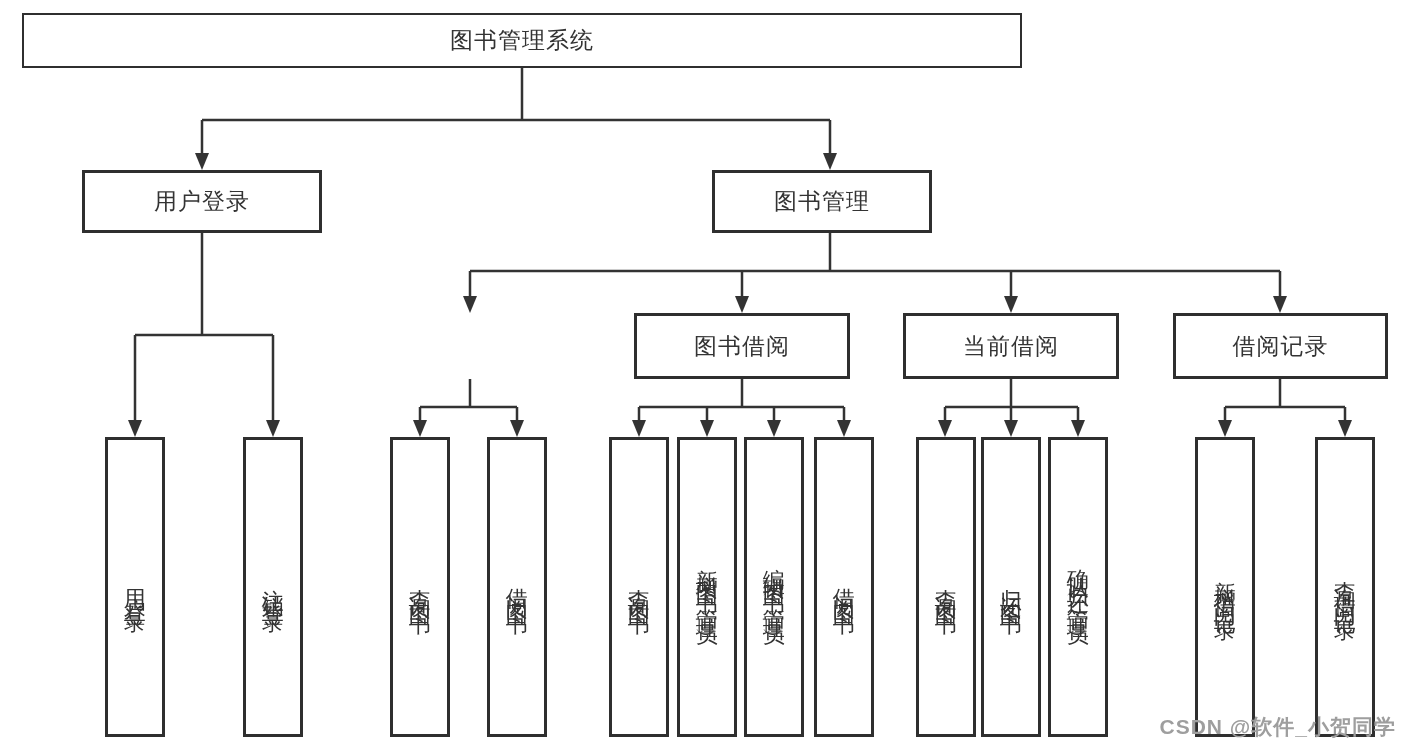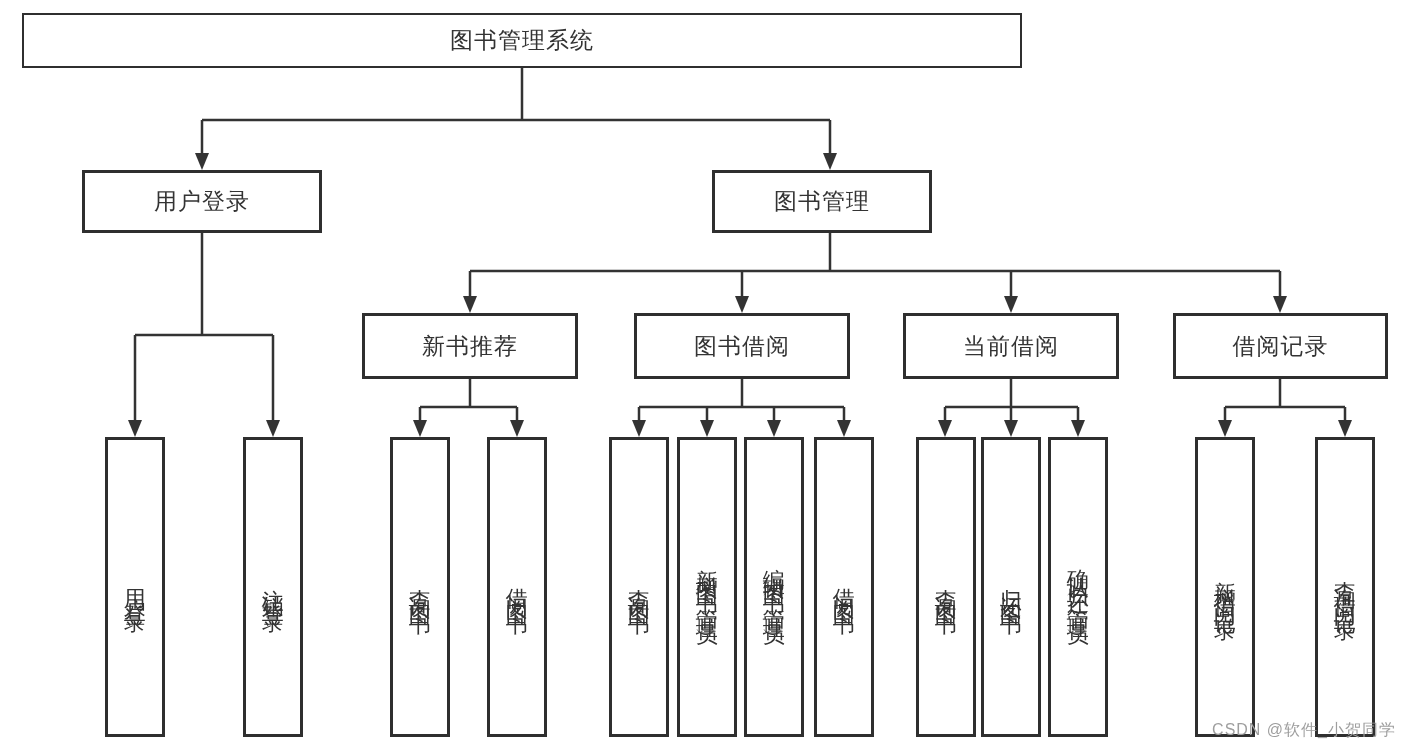--- a/index.html
+++ b/index.html
@@ -100,9 +100,6 @@
     <span>图书管理</span>
   </div>
 
-  <div class="box h" style="left:362px;top:313px;width:216px;height:66px">
-    <span>新书推荐</span>
-  </div>
   <div class="box h" style="left:903px;top:313px;width:216px;height:66px">
     <span>当前借阅</span>
   </div>

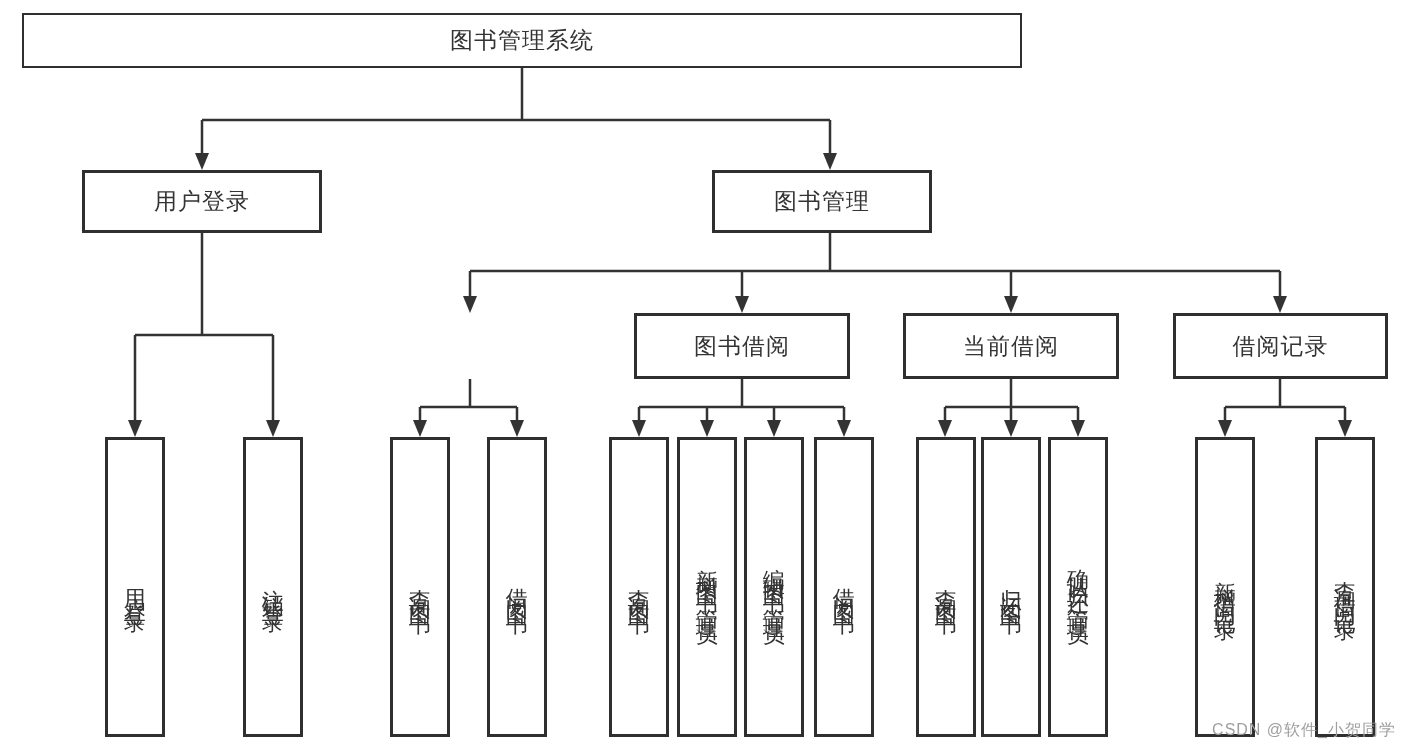--- a/index.html
+++ b/index.html
@@ -42,10 +42,11 @@
     position: absolute;
     right: 9px;
     bottom: 6px;
-    font-size: 16px;
+    font-size: 21px;
     color: var(--watermark, #9e9e9e);
     letter-spacing: 1px;
     white-space: nowrap;
+    font-weight: bold;
   }
 </style>
 </head>

